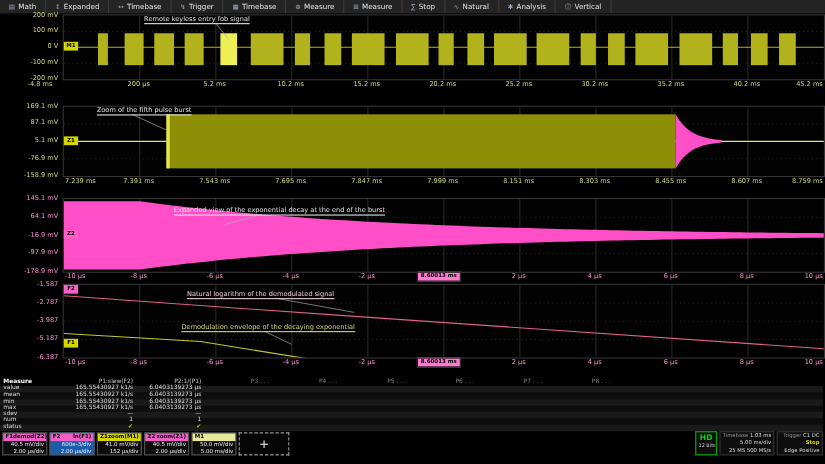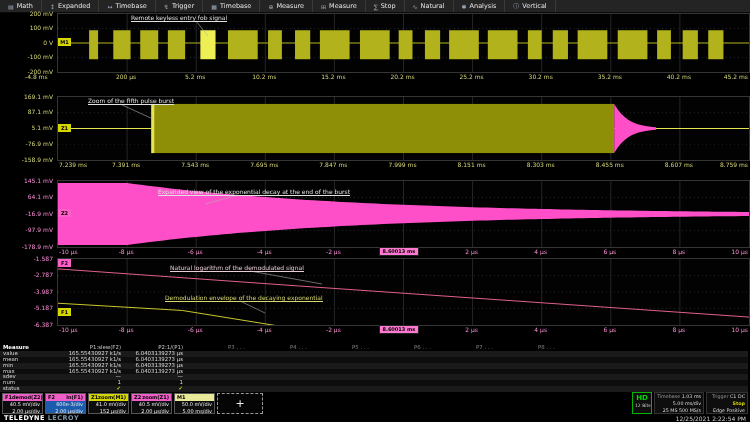--- a/index.html
+++ b/index.html
@@ -421,10 +421,6 @@
       <div>Edge  Positive</div>
     </div>
   </div>
-  <div id="footer">
-    <div id="brand"><span id="b1" style="color:#fff">TELEDYNE</span><span> LECROY</span></div>
-    <div id="datetime">12/25/2021 2:22:54 PM</div>
-  </div>
 </div>
 
 </body></html>

